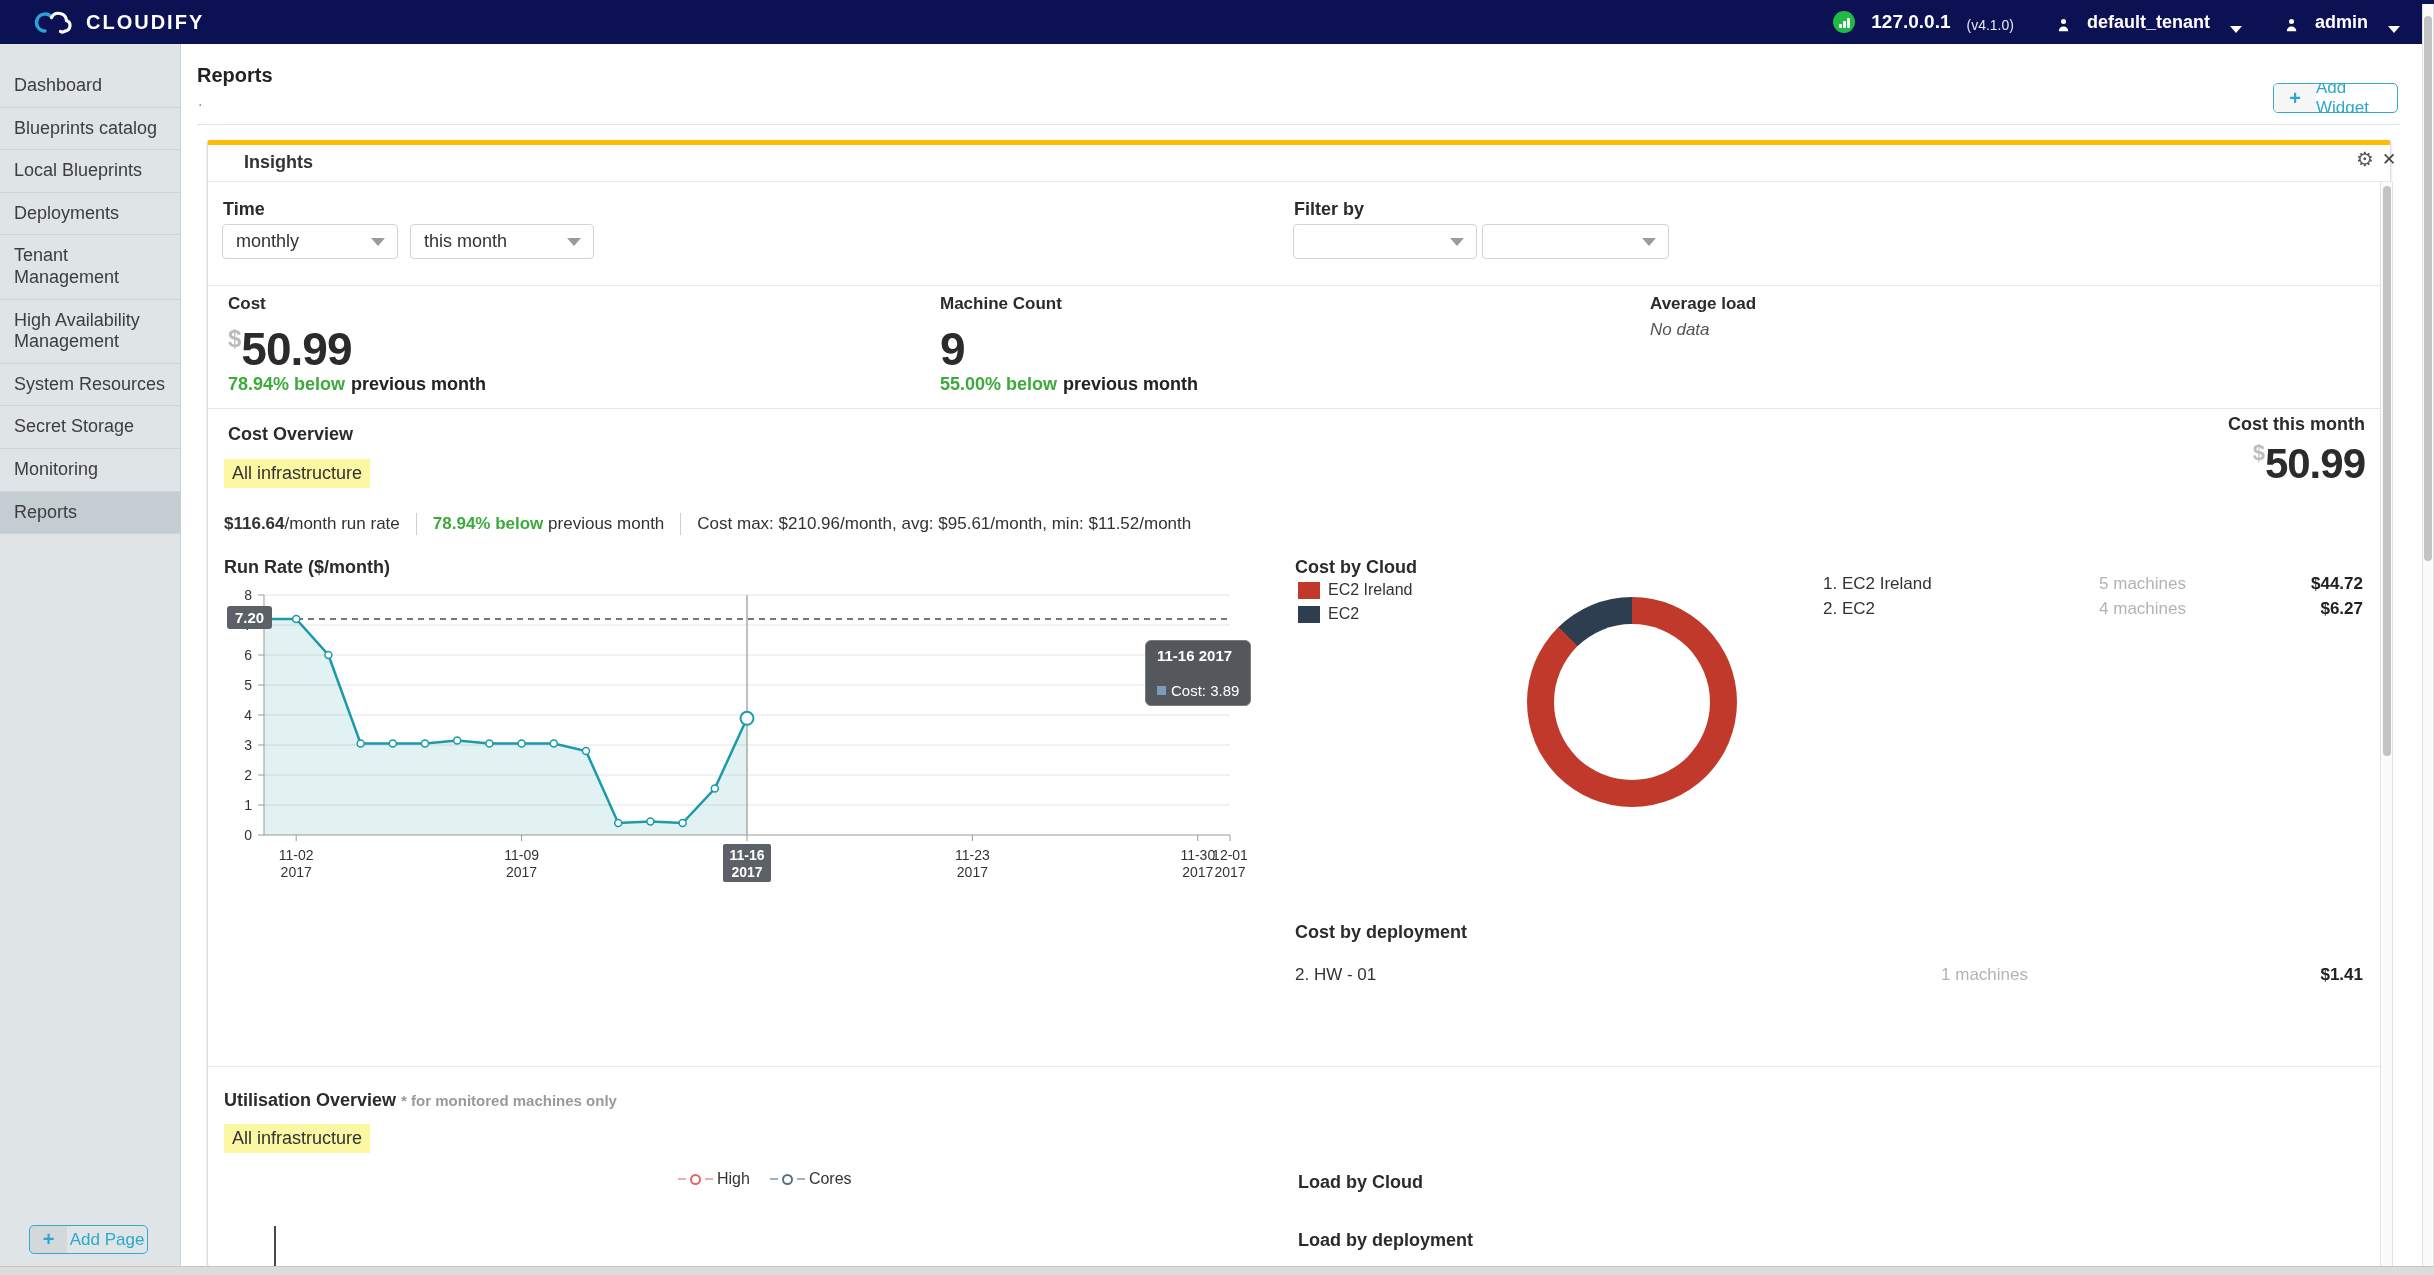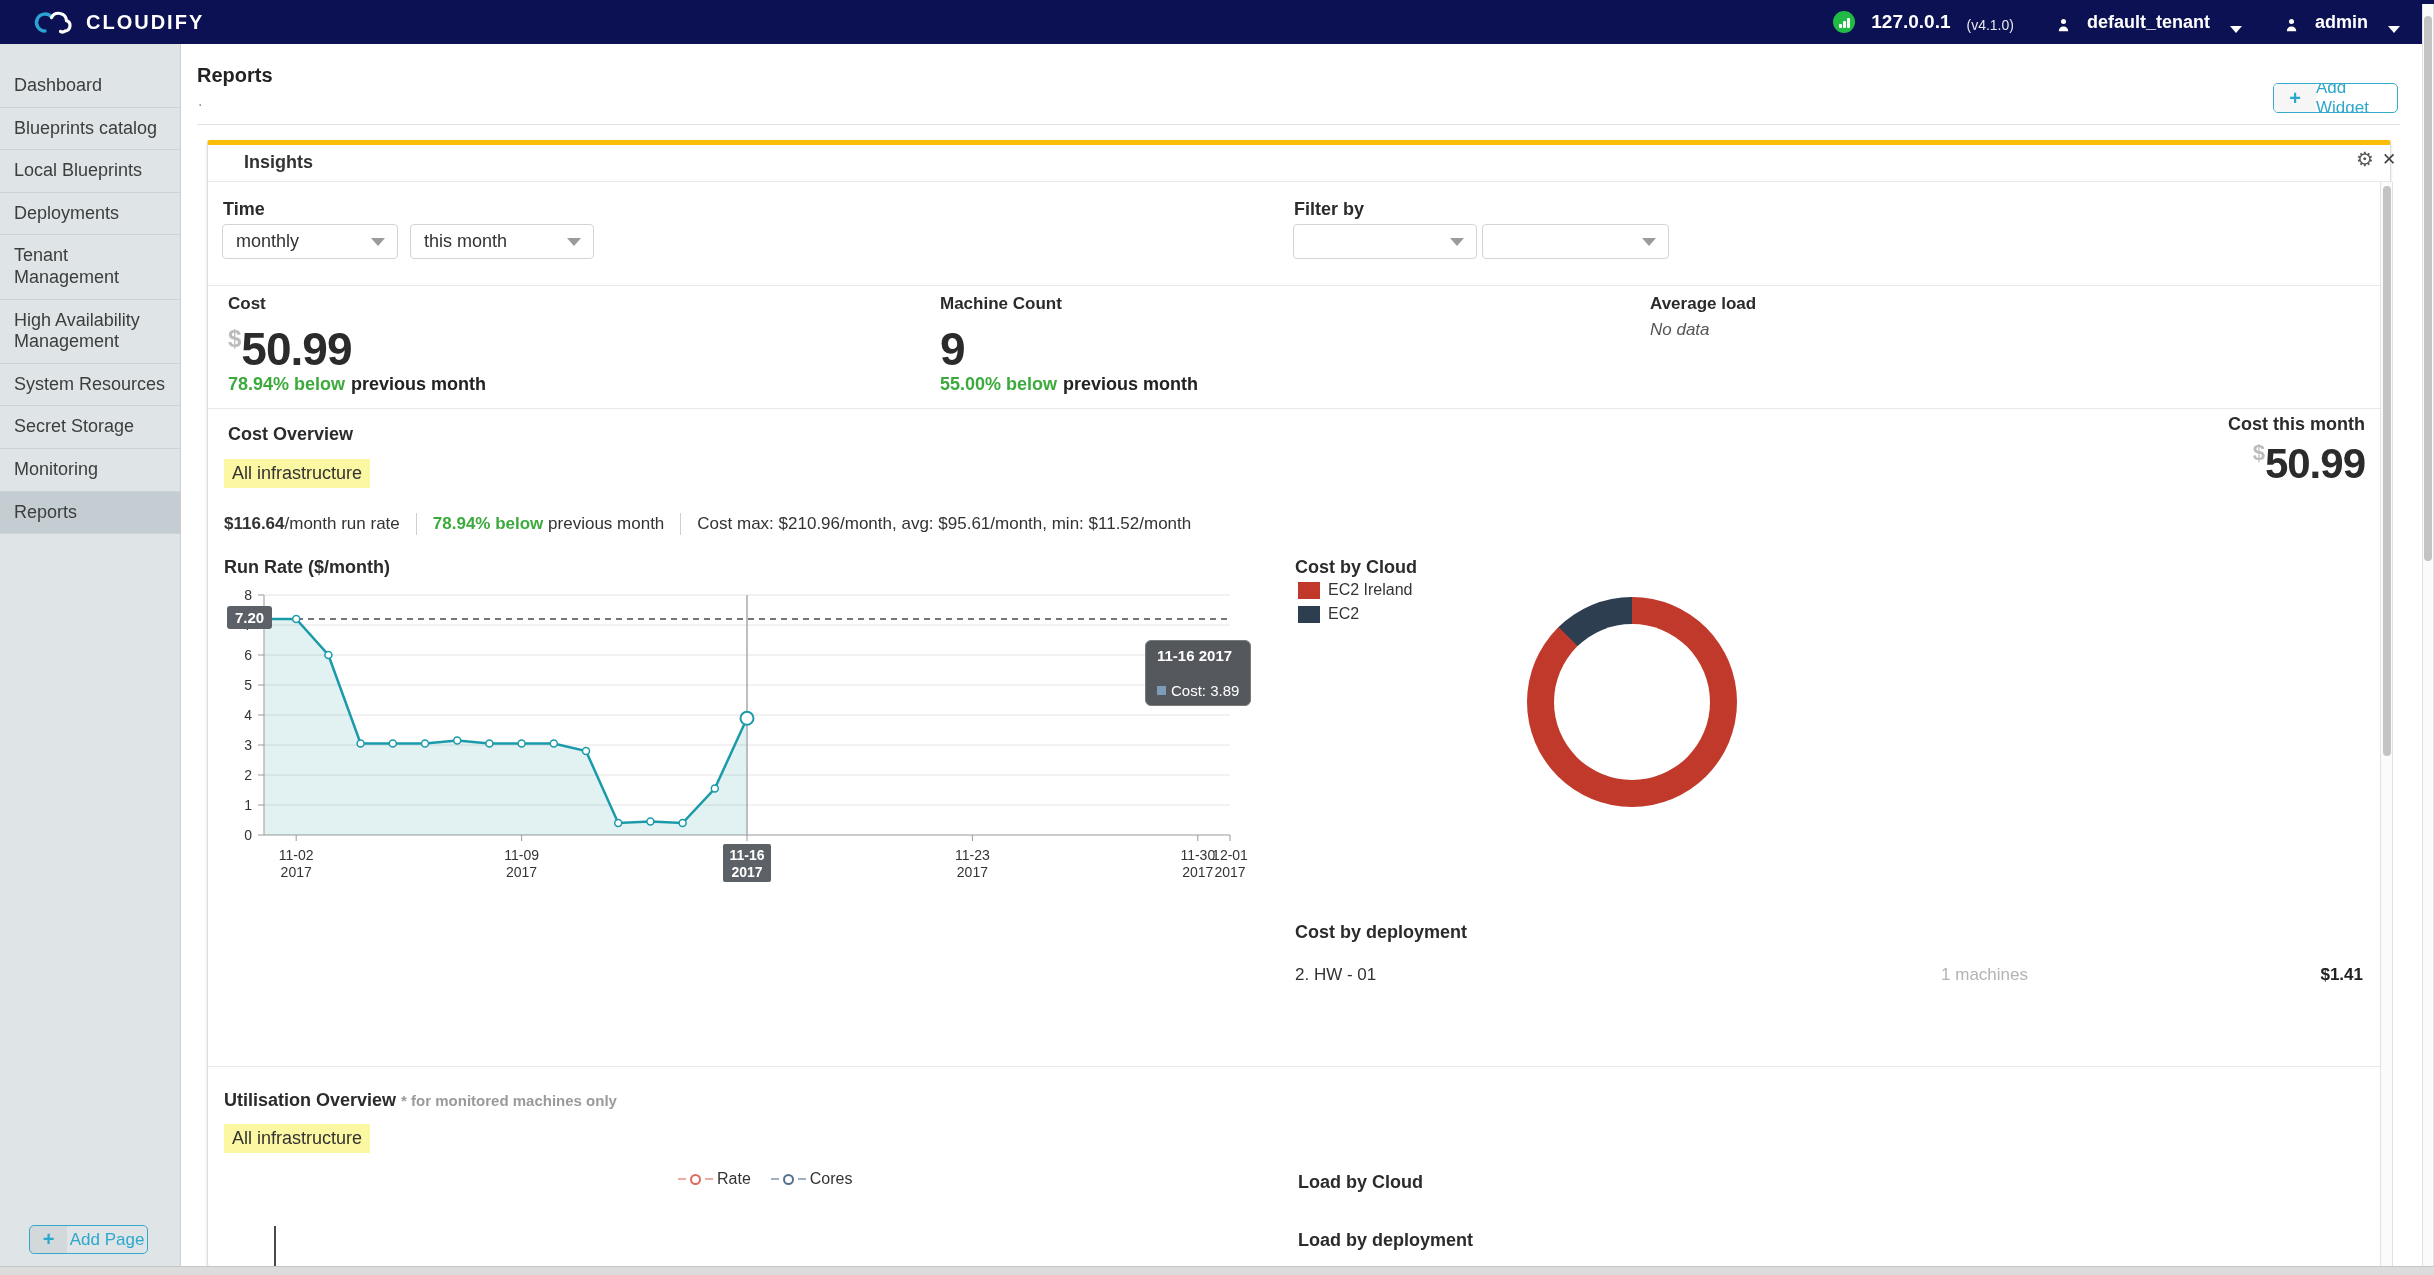--- a/index.html
+++ b/index.html
@@ -290,6 +290,18 @@
     </div>
   <div id="donut" class="abs" style="left: 1527px; top: 597px; width: 210px; height: 210px; border-radius: 50%; background: conic-gradient(rgb(192, 57, 43) 0deg, rgb(192, 57, 43) 315.732deg, rgb(45, 62, 80) 315.732deg, rgb(45, 62, 80) 360deg);"></div>
   <div class="abs" style="left:1554px;top:624px;width:156px;height:156px;border-radius:50%;background:#fff"></div>
+  <div id="cloud-rows" class="rank-rows" style="left:1823px;top:571px;width:540px">
+      <div class="rank-row" style="grid-template-columns: 1fr 160px 177px;">
+        <span>1. EC2 Ireland</span>
+        <span class="m">5 machines</span>
+        <span class="v">$44.72</span>
+      </div>
+      <div class="rank-row" style="grid-template-columns: 1fr 160px 177px;">
+        <span>2. EC2</span>
+        <span class="m">4 machines</span>
+        <span class="v">$6.27</span>
+      </div>
+    </div>
 
   <div class="sec-title" style="left:1295px;top:922px">Cost by deployment</div>
   <div id="deployment-rows" class="rank-rows" style="left:1295px;top:962px;width:1068px">

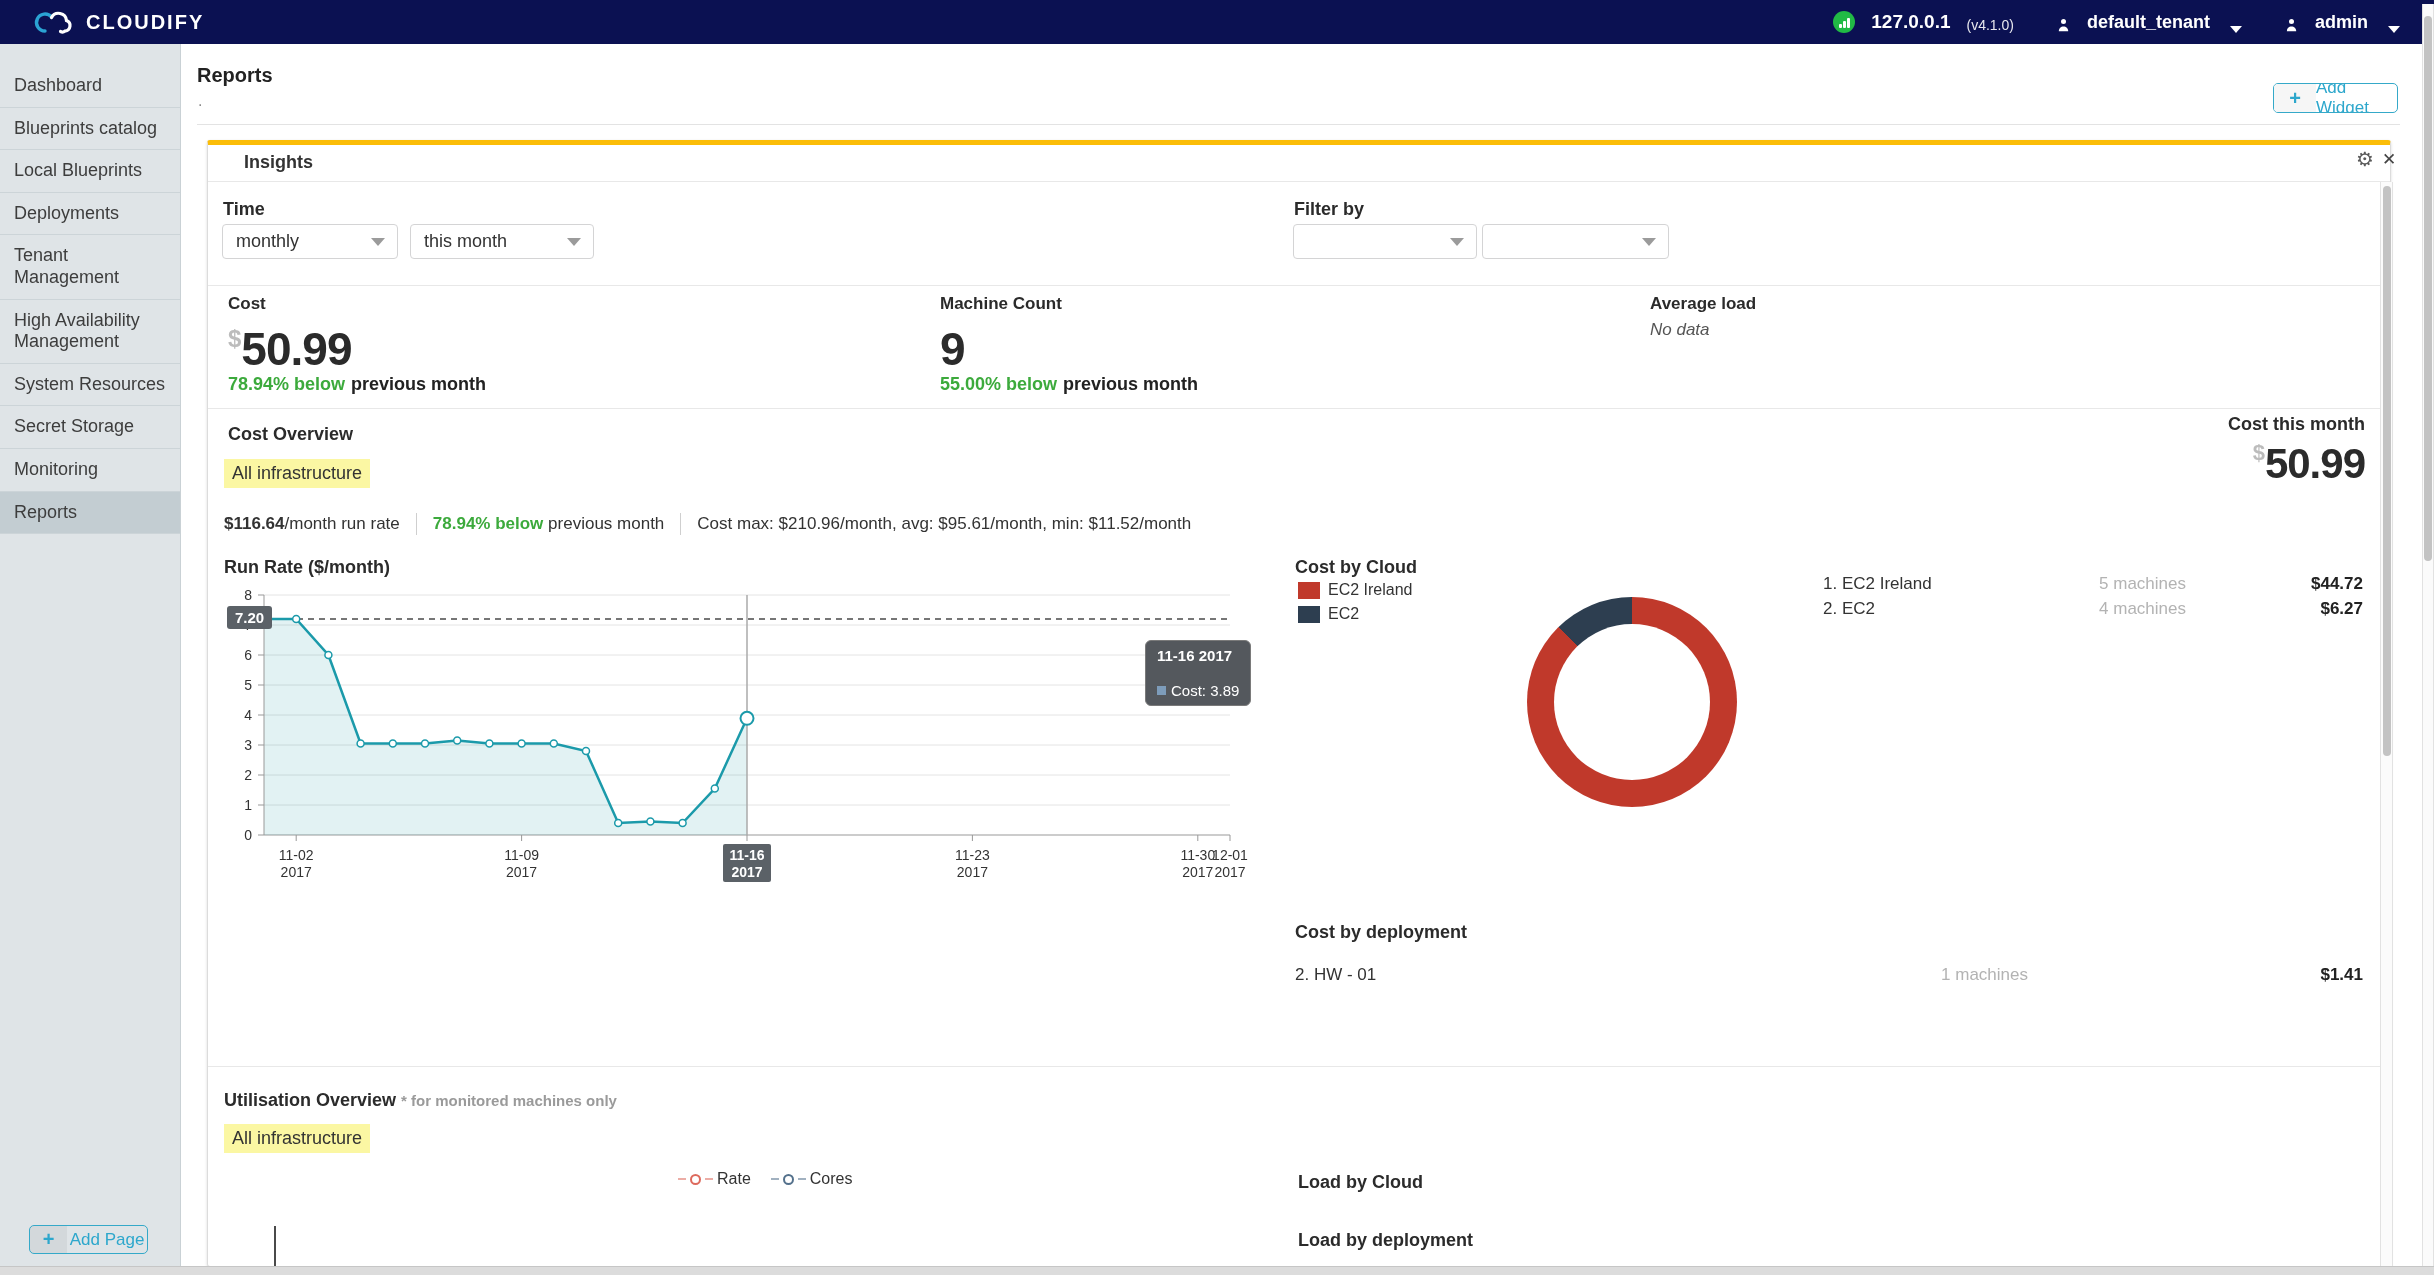--- a/index.html
+++ b/index.html
@@ -324,7 +324,7 @@
         <i class="lg-line" style="background: rgb(221, 106, 93);"></i>
         <i class="lg-circ" style="border-color: rgb(221, 106, 93);"></i>
         <i class="lg-line" style="background: rgb(221, 106, 93);"></i>
-        <span>Rate</span>
+        <span>High</span>
       </span>
       <span class="lg-item">
         <i class="lg-line" style="background: rgb(84, 113, 140);"></i>

